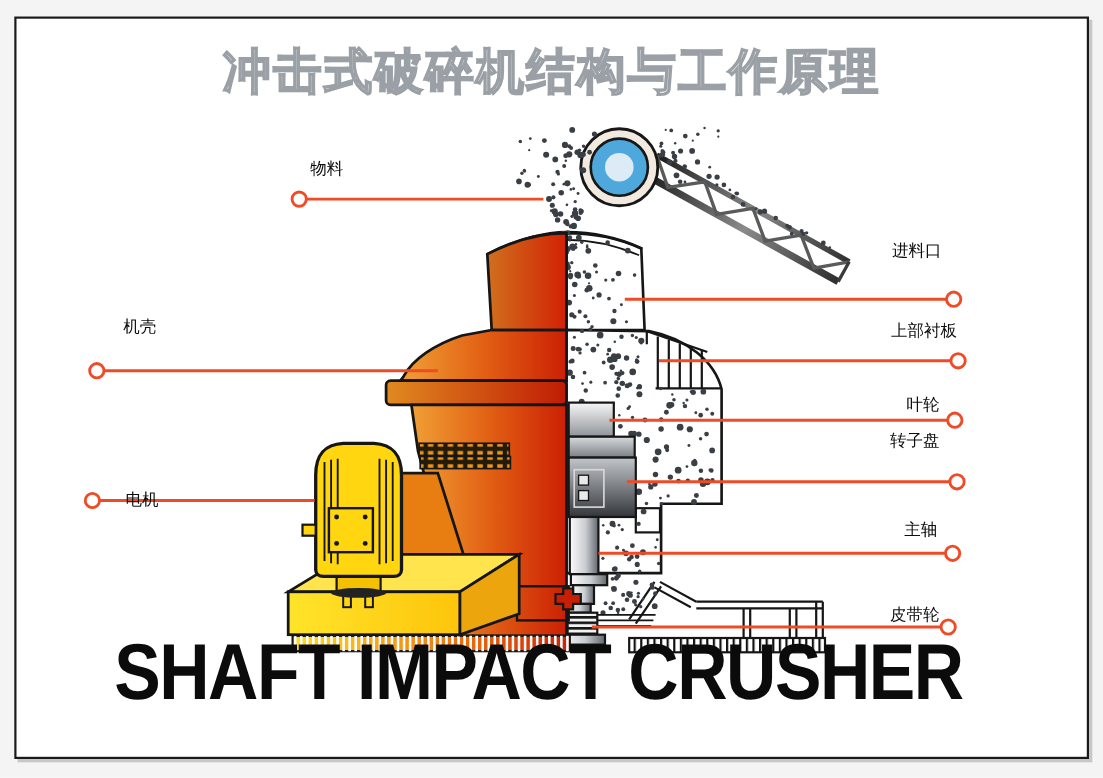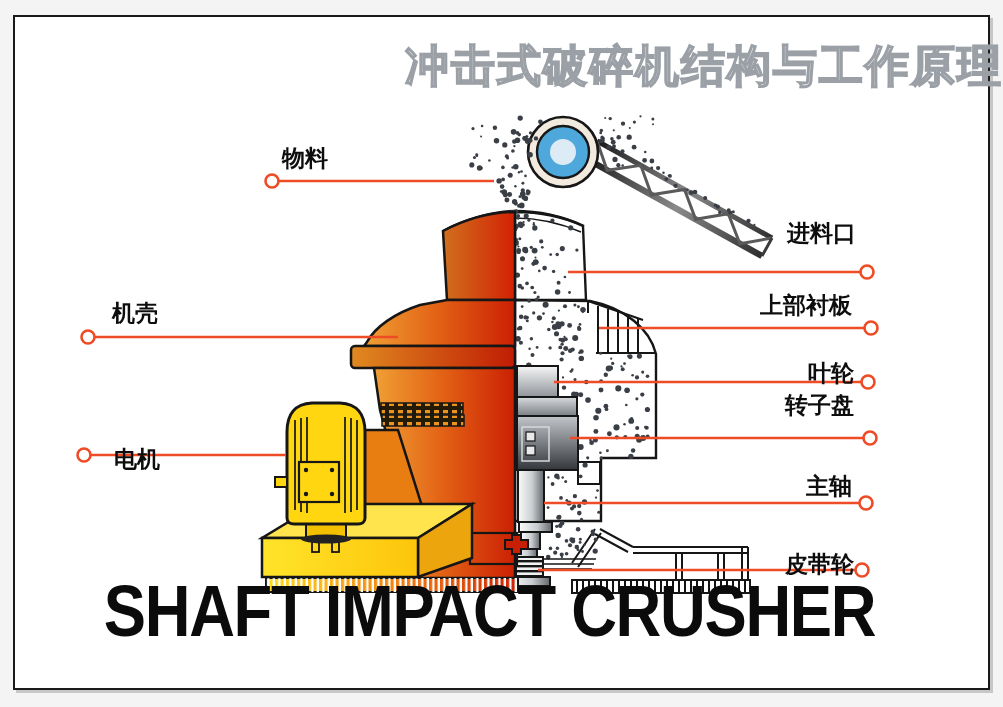--- a/index.html
+++ b/index.html
@@ -14,7 +14,7 @@
     box-shadow:3px 3px 0 #c7c7c9;
   }
   .title-cn{
-    position:absolute;left:0;top:40px;width:1003px;text-align:right;
+    position:absolute;left:0;top:40px;width:1003px;text-align:center;
     font-size:44px;font-weight:bold;letter-spacing:2px;line-height:1.2;
     color:#ffffff;-webkit-text-stroke:1.6px #9aa0a6;text-shadow:0 0 1px #9aa0a6;
     z-index:3;

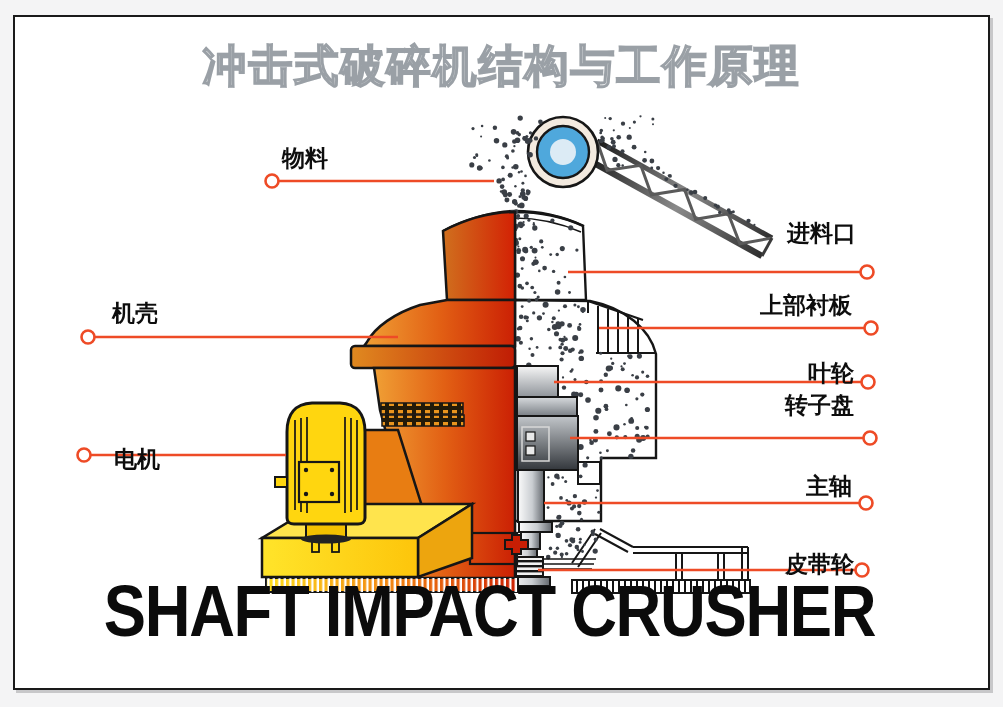--- a/index.html
+++ b/index.html
@@ -28,7 +28,7 @@
   }
   svg.diagram{position:absolute;left:0;top:0;z-index:2;}
   .callout{
-    position:absolute;z-index:4;font-size:23px;font-weight:bold;color:#0d0d0d;
+    position:absolute;z-index:4;font-size:15px;font-weight:normal;color:#0d0d0d;
     line-height:1.1;white-space:nowrap;
   }
 </style>

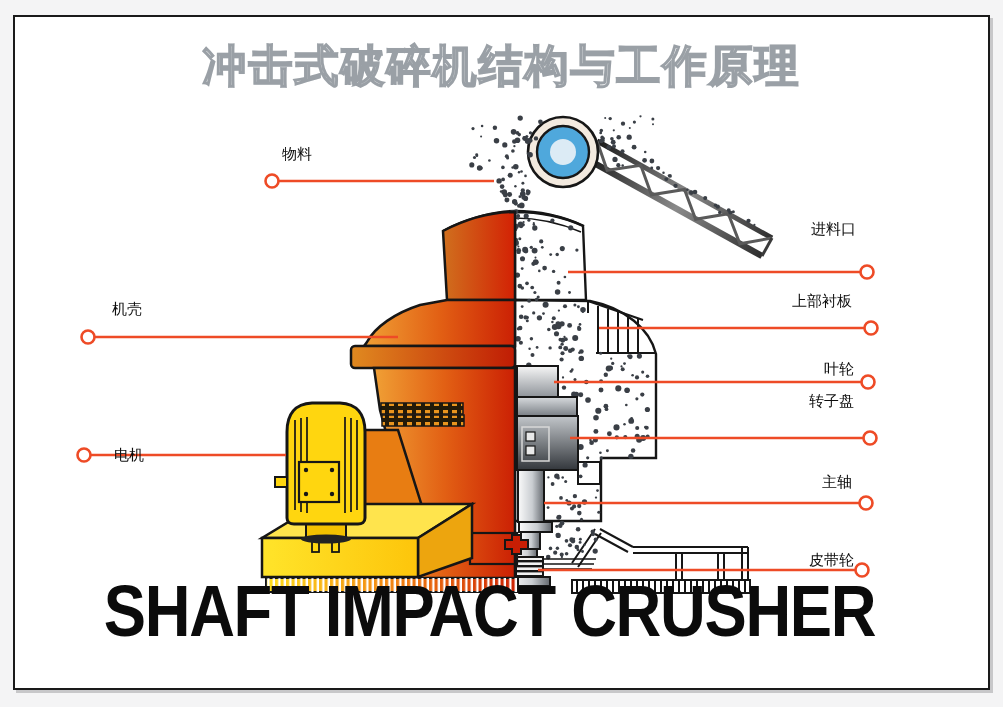--- a/index.html
+++ b/index.html
@@ -597,7 +597,7 @@
 </svg>
 
 <div class="callout" style="left:282px;top:146px">物料</div>
-<div class="callout" style="left:112px;top:301px">机壳</div>
+<div class="callout" style="left:112px;top:290px">机壳</div>
 <div class="callout" style="left:114px;top:447px">电机</div>
 <div class="callout" style="right:147px;top:221px">进料口</div>
 <div class="callout" style="right:151px;top:293px">上部衬板</div>

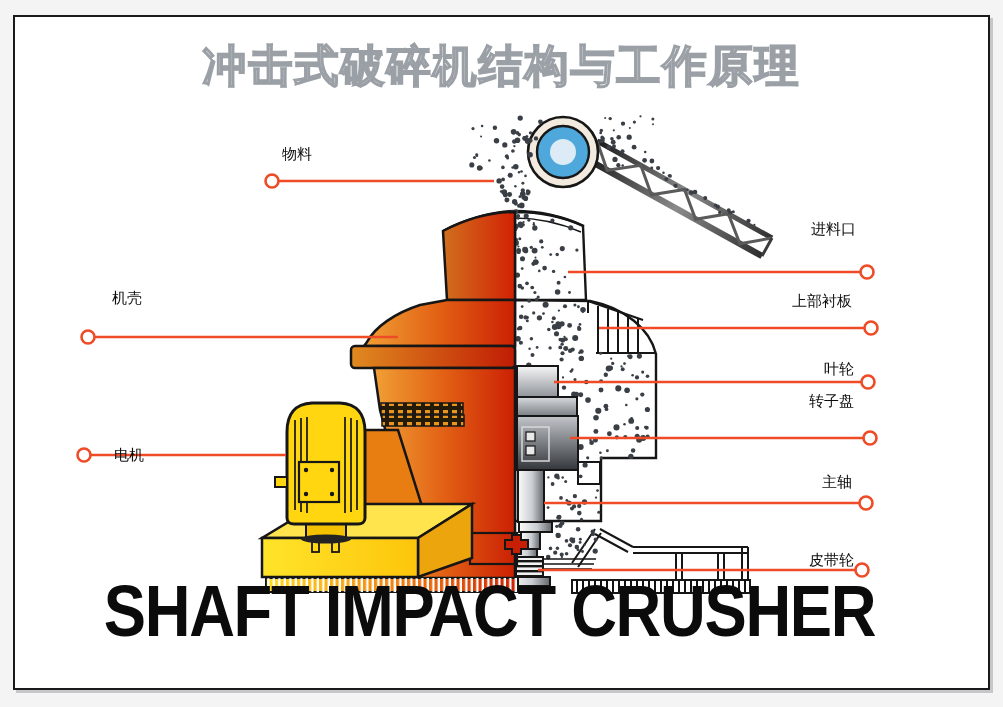--- a/index.html
+++ b/index.html
@@ -600,7 +600,7 @@
 <div class="callout" style="left:112px;top:290px">机壳</div>
 <div class="callout" style="left:114px;top:447px">电机</div>
 <div class="callout" style="right:147px;top:221px">进料口</div>
-<div class="callout" style="right:151px;top:293px">上部衬板</div>
+<div class="callout" style="right:133px;top:293px">上部衬板</div>
 <div class="callout" style="right:149px;top:361px">叶轮</div>
 <div class="callout" style="right:149px;top:393px">转子盘</div>
 <div class="callout" style="right:151px;top:474px">主轴</div>

